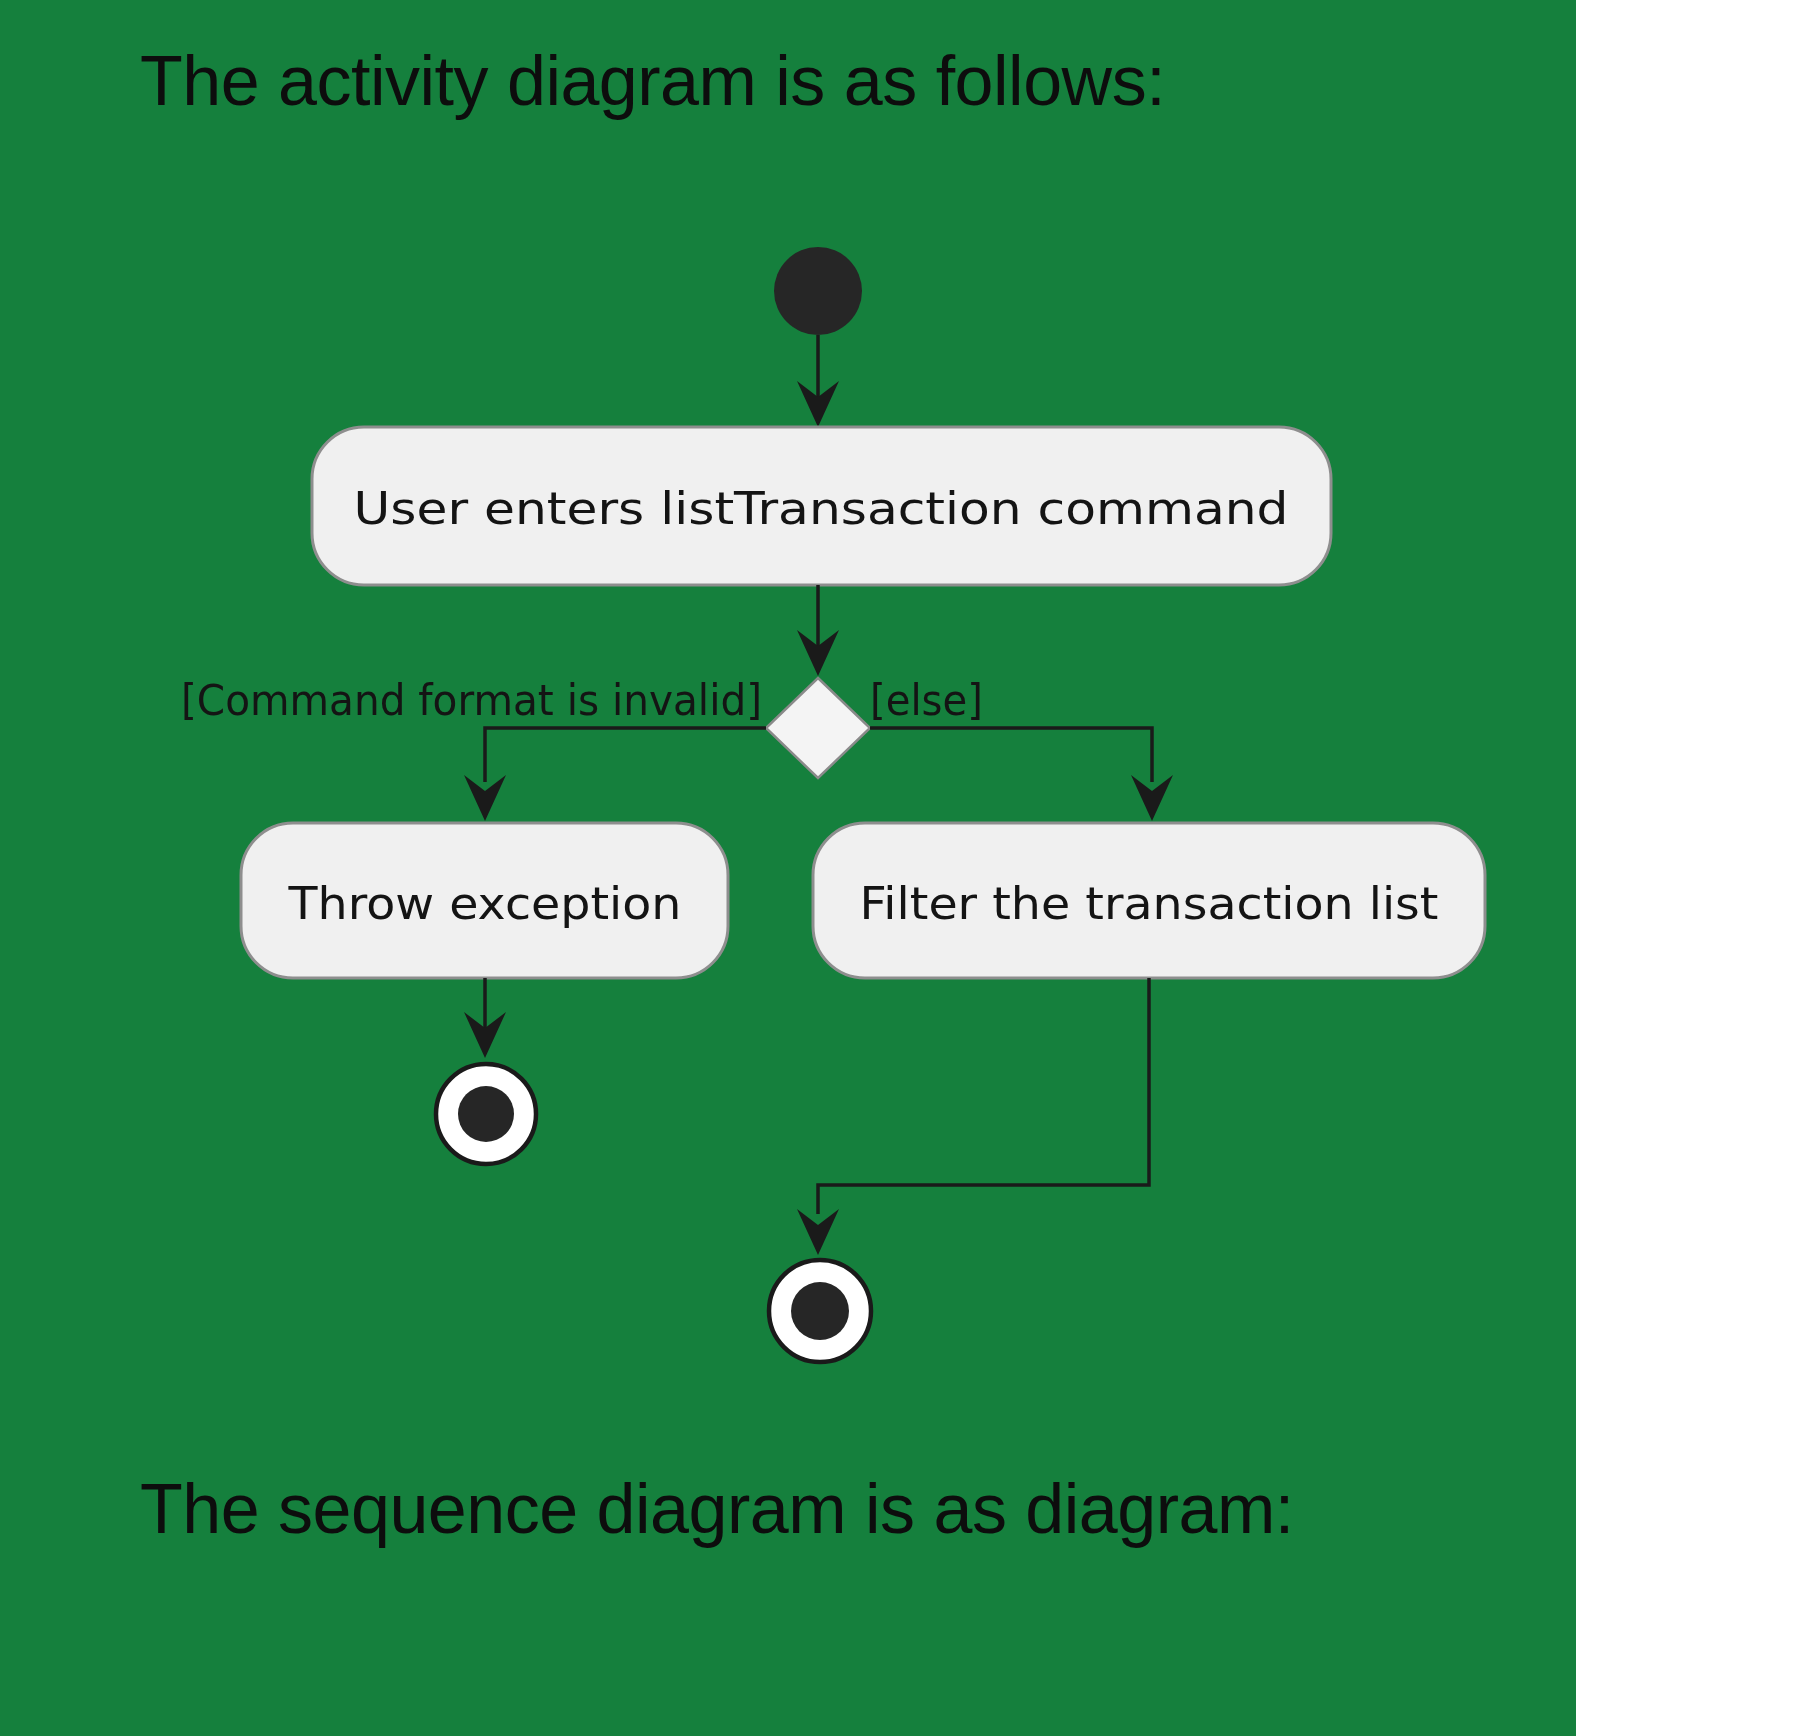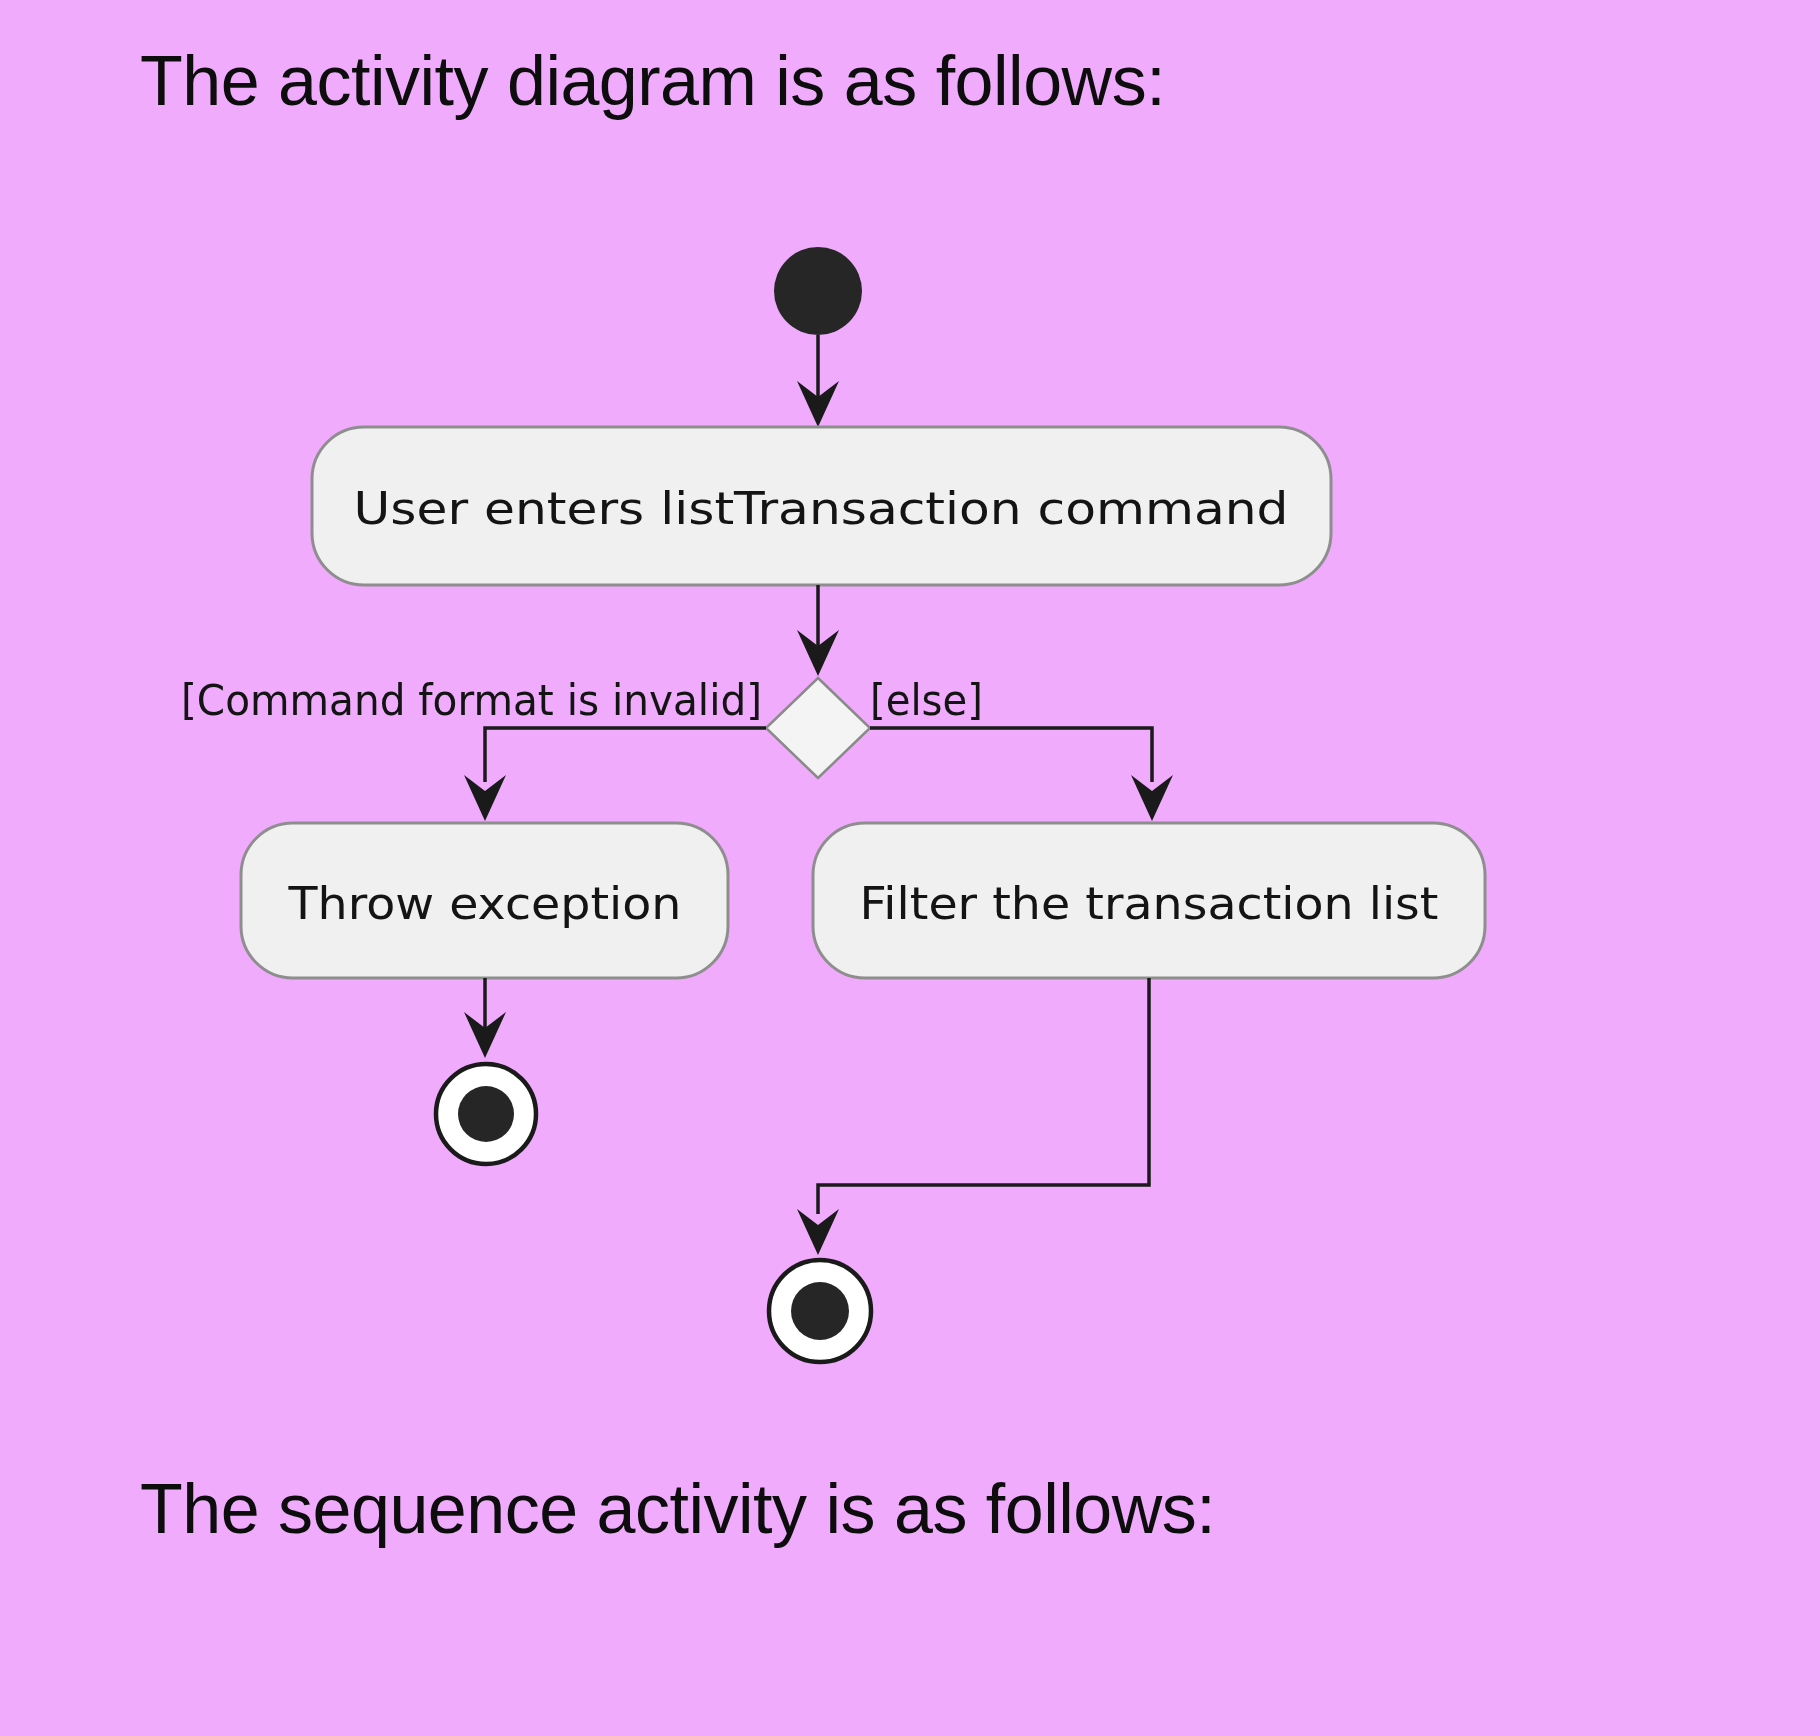--- a/index.html
+++ b/index.html
@@ -9,9 +9,9 @@
   }
   .screen {
     position: relative;
-    width: 1820px;
+    width: 1576px;
     height: 1736px;
-    background: #f0abfc;
+    background: #15803d;
     overflow: hidden;
     font-family: "Liberation Sans", sans-serif;
     text-align: right;

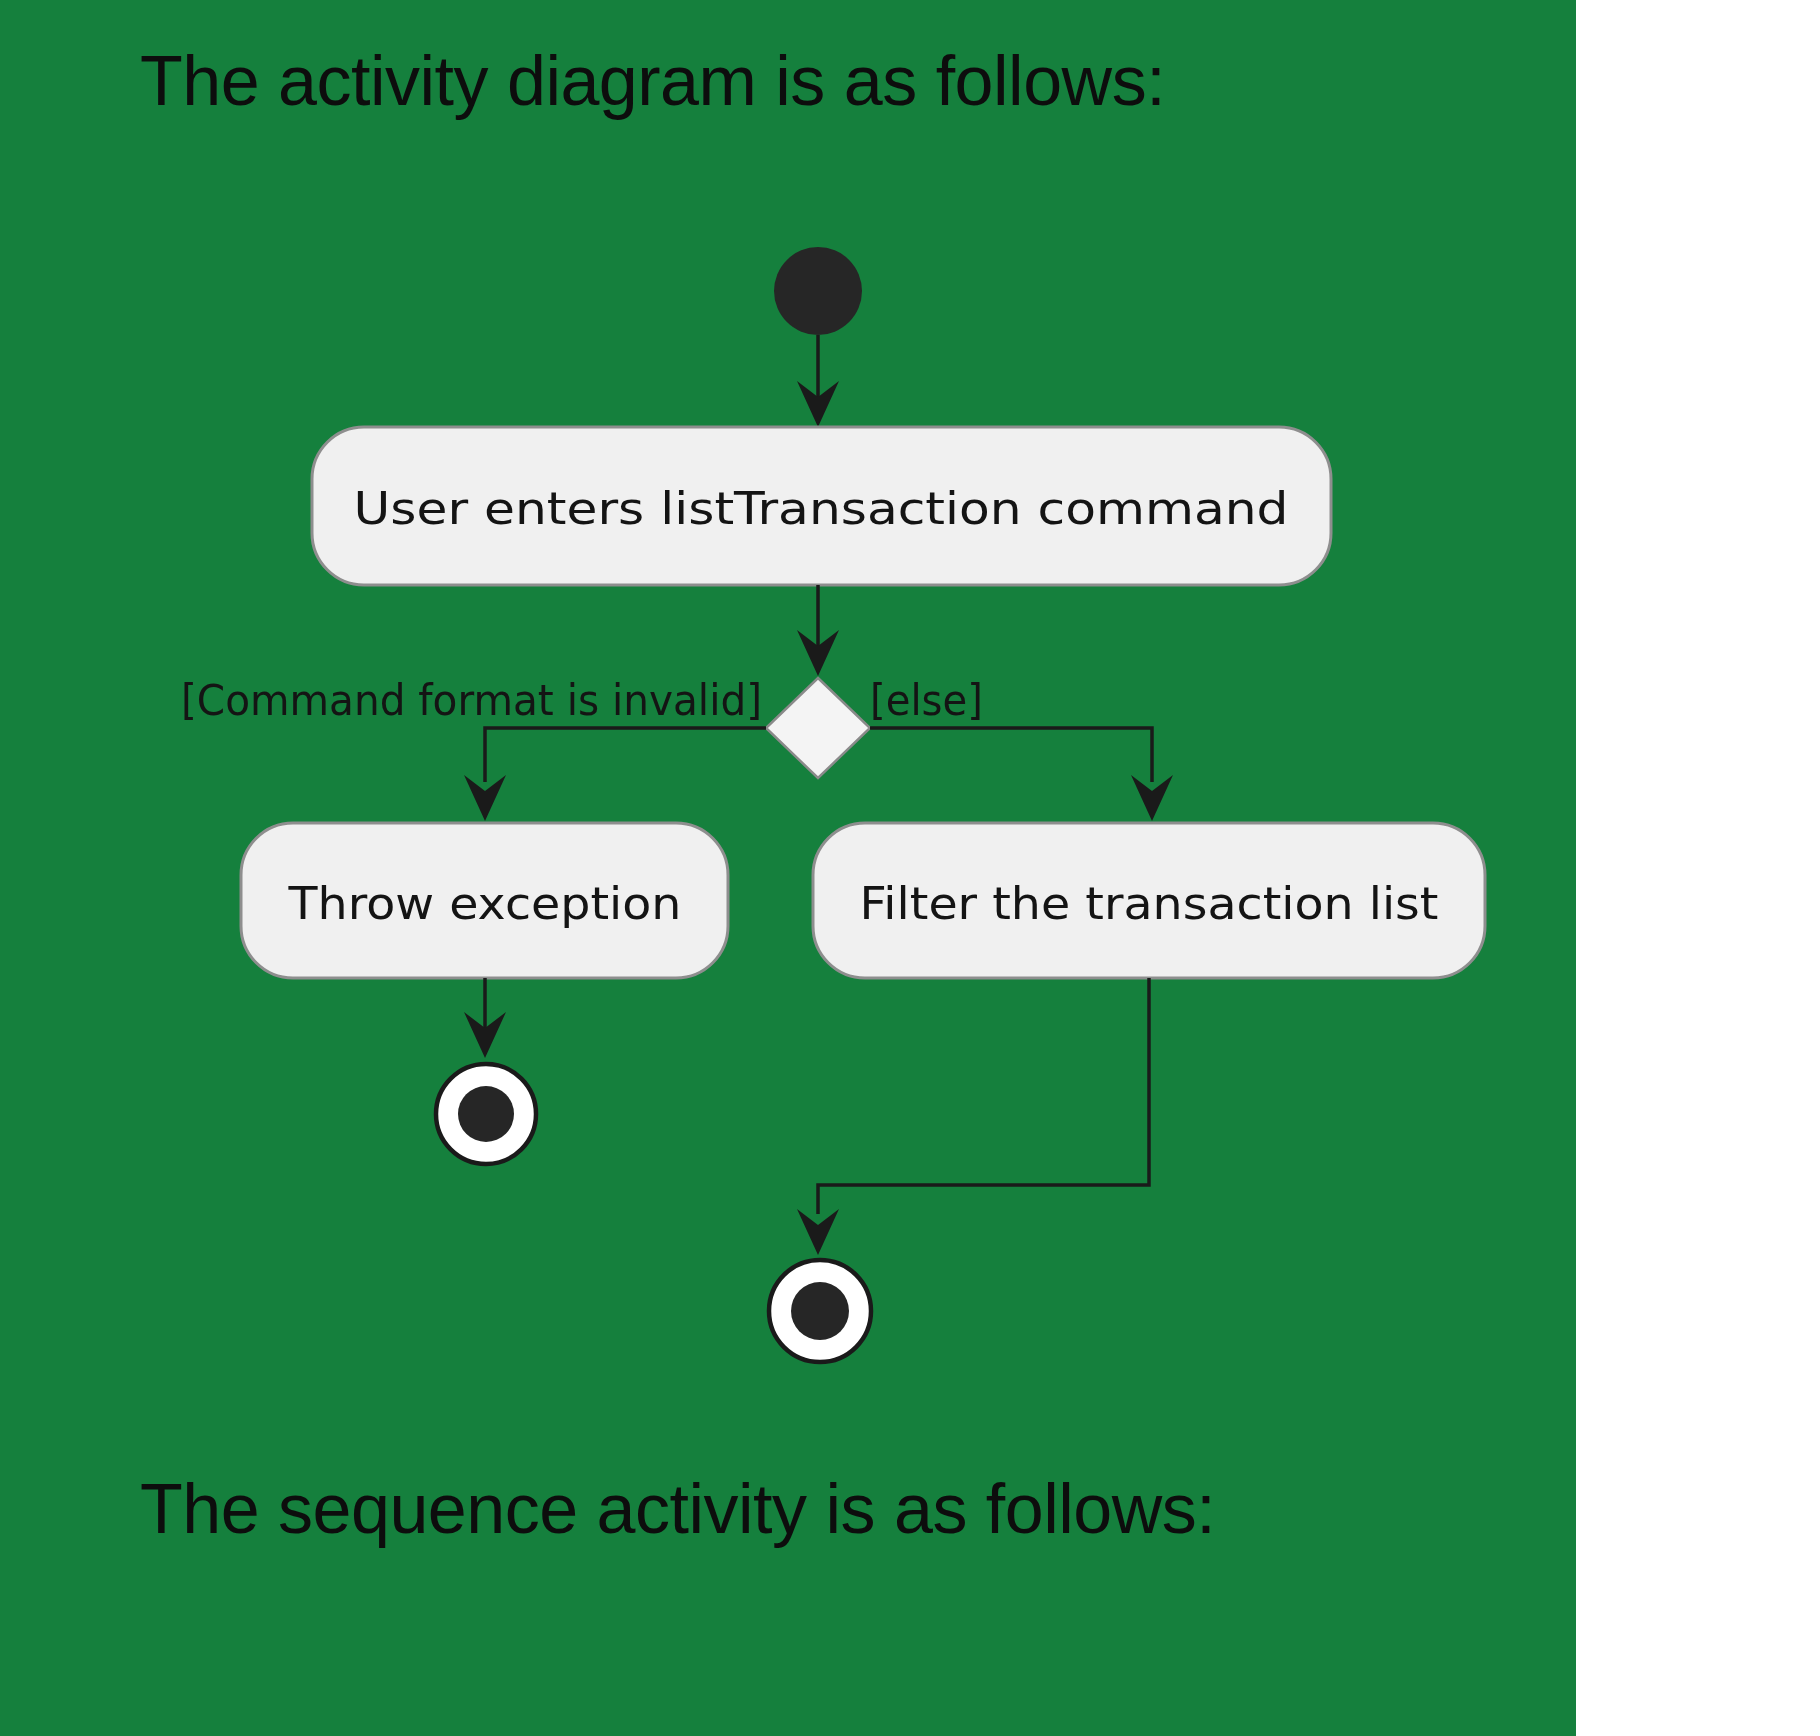--- a/index.html
+++ b/index.html
@@ -140,7 +140,7 @@
 
   </svg>
 
-  <h1 class="heading heading-bottom">The sequence activity is as follows:</h1>
+  <h1 class="heading heading-bottom">The sequence diagram is as diagram:</h1>
 
 </div>
 

